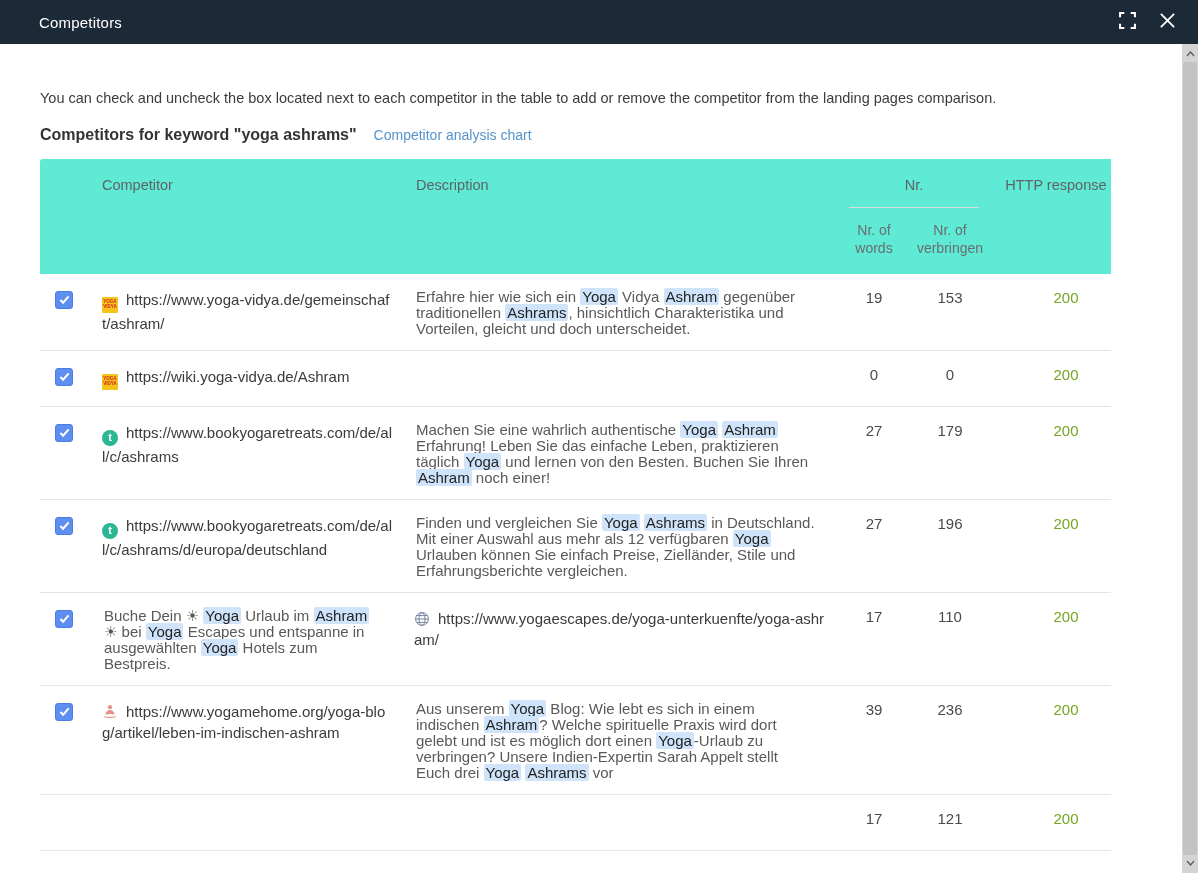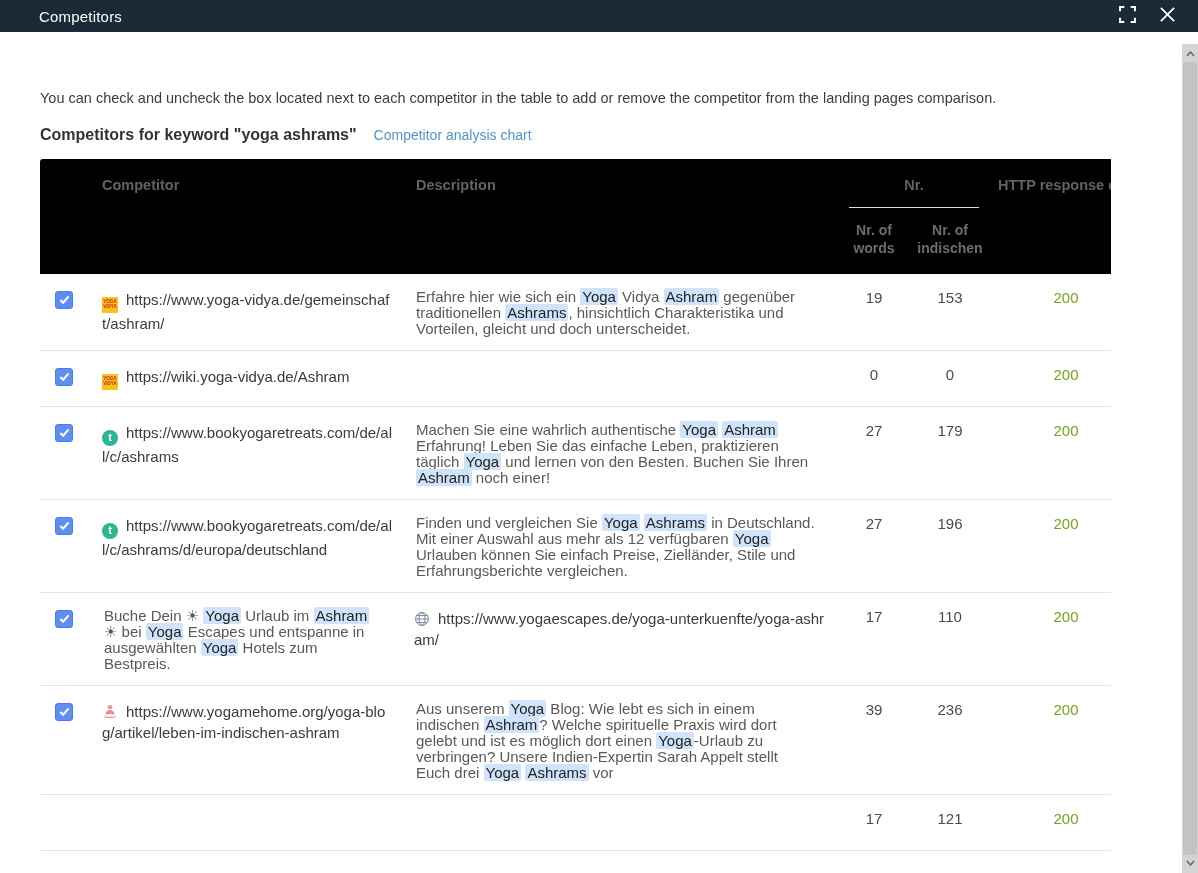--- a/index.html
+++ b/index.html
@@ -8,7 +8,7 @@
   .modal { position:relative; width:1198px; height:873px; background:#fff; }
 
   
-  .modal-header { position:absolute; top:0; left:0; right:0; height:32px;
+  .modal-header { position:absolute; top:0; left:0; right:0; height:44px;
     background:var(--header-bg,#1b2a36); display:flex; align-items:center;
     padding:0 18px 0 39px; color:#fff;gap:16px; }
   .modal-title { font-size:15px; letter-spacing:.2px; }

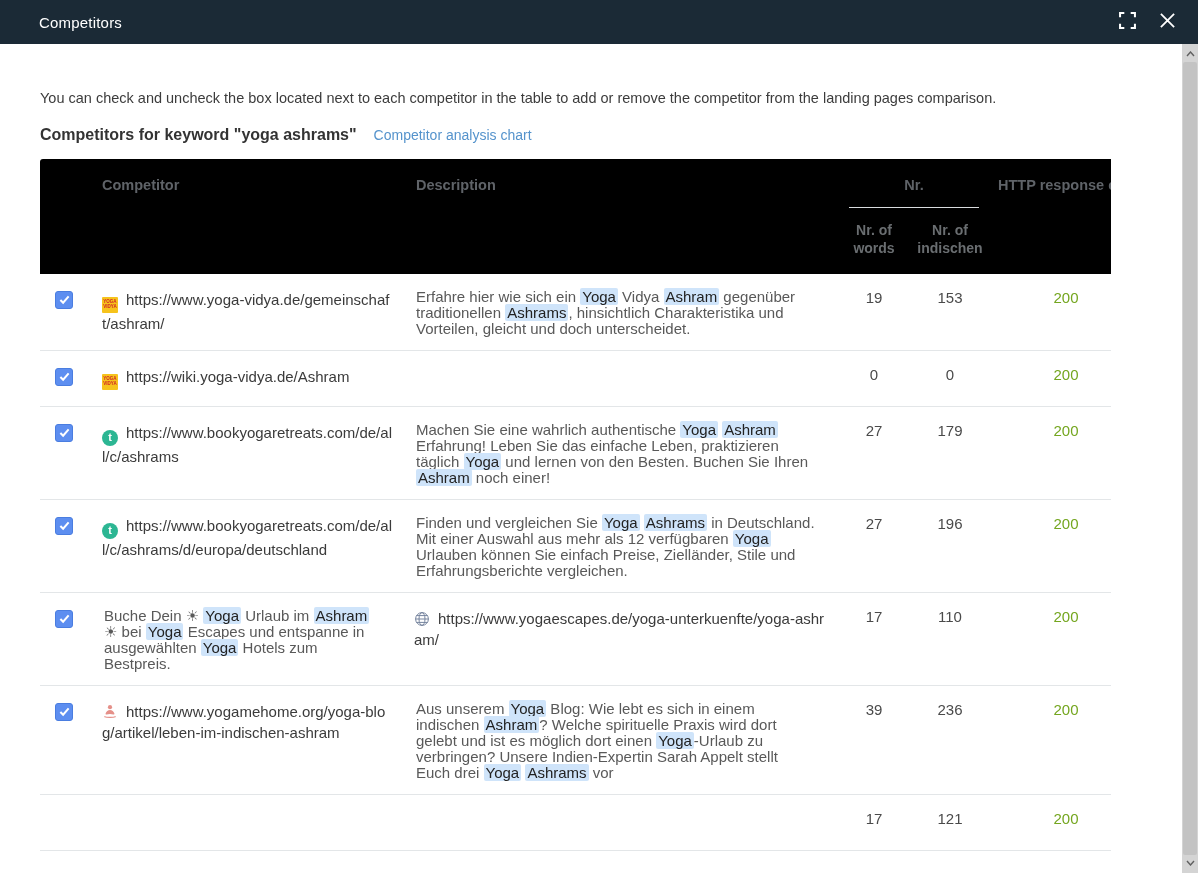--- a/index.html
+++ b/index.html
@@ -27,7 +27,7 @@
   
   .grid { display:grid; grid-template-columns:56px 312px 430px 72px 80px 152px; }
   .table { width:1102px; }
-  .thead { background:#000000; border-radius:3px 3px 0 0; color:#5f6368;font-weight:bold; }
+  .thead { background:#5eead4; border-radius:3px 3px 0 0; color:#5f6368; }
   .th-row1 > div { padding-top:18px; font-size:14.5px; }
   .th-c1 { padding-left:6px; }
   .th-c2 { padding-left:8px; }

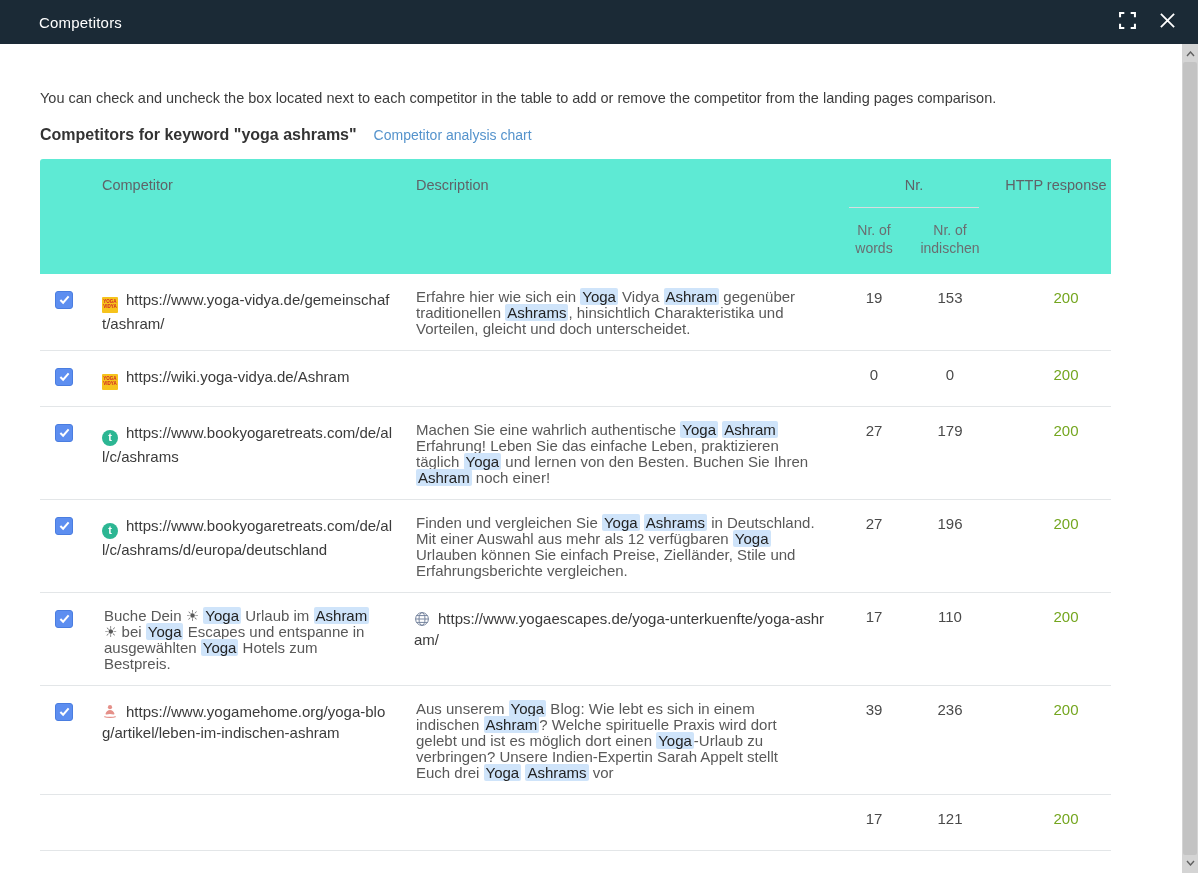--- a/index.html
+++ b/index.html
@@ -115,7 +115,7 @@
             <div></div>
             <div></div>
           <div>Nr. of words</div>
-          <div>Nr. of indischen</div>
+          <div>Nr. of verbringen</div>
           <div></div>
         </div>
       </div>

